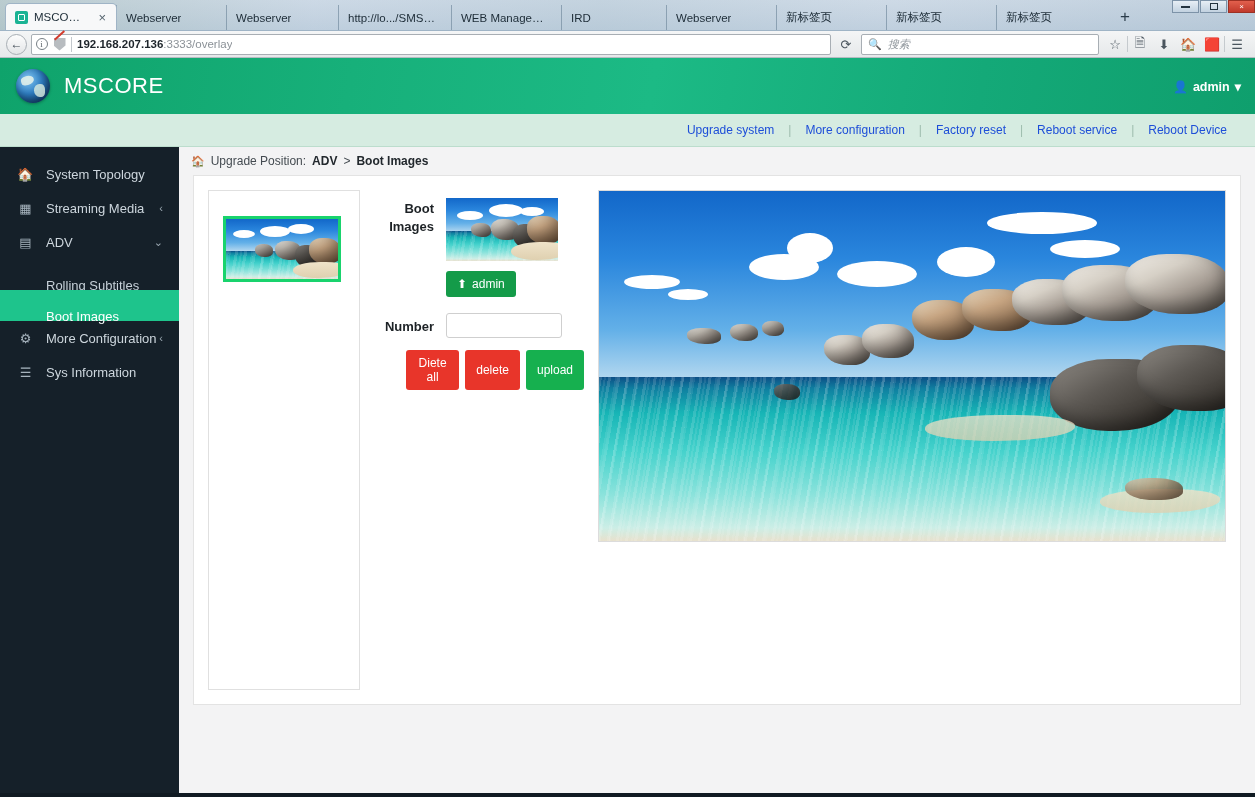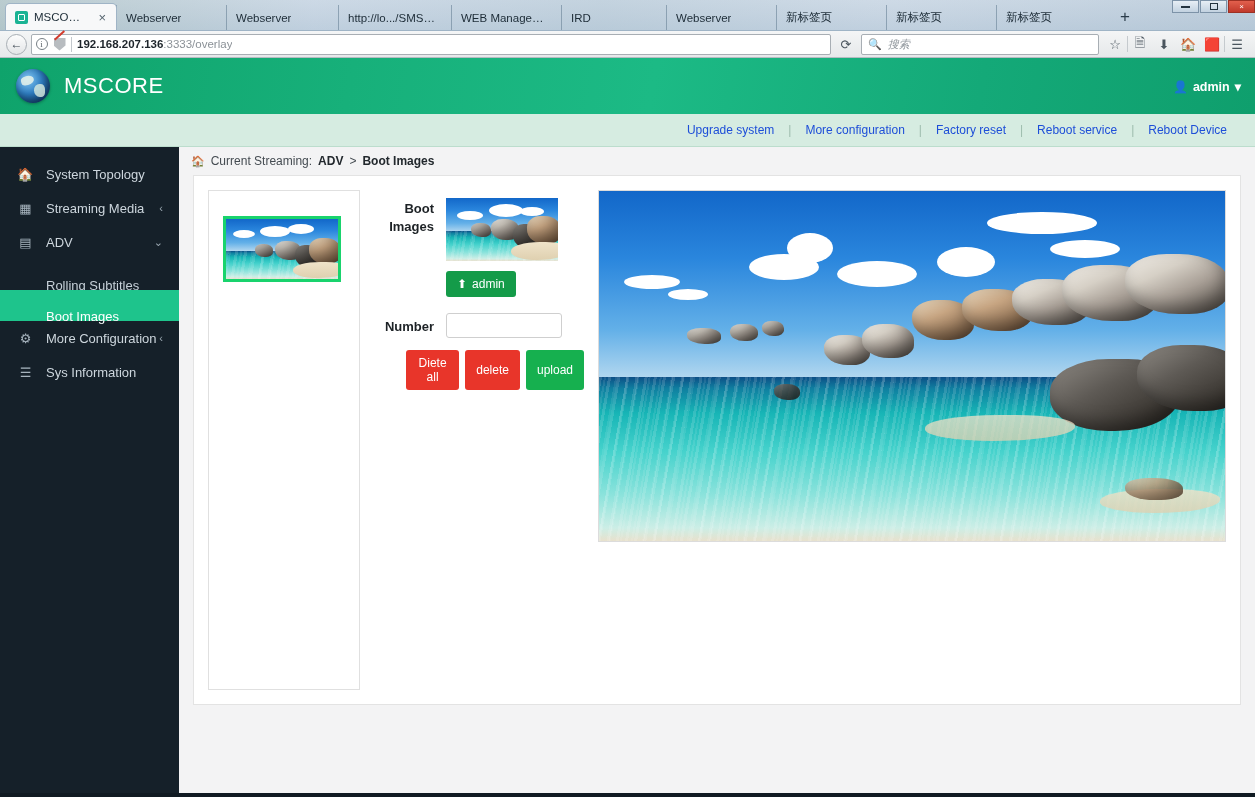--- a/index.html
+++ b/index.html
@@ -436,7 +436,7 @@
 
         <div class="crumb">
           <span class="home">🏠</span>
-          <span>Current Streaming:</span>
+          <span>Upgrade Position:</span>
           <b>ADV</b>
           <span>&gt;</span>
           <b>Boot Images</b>

